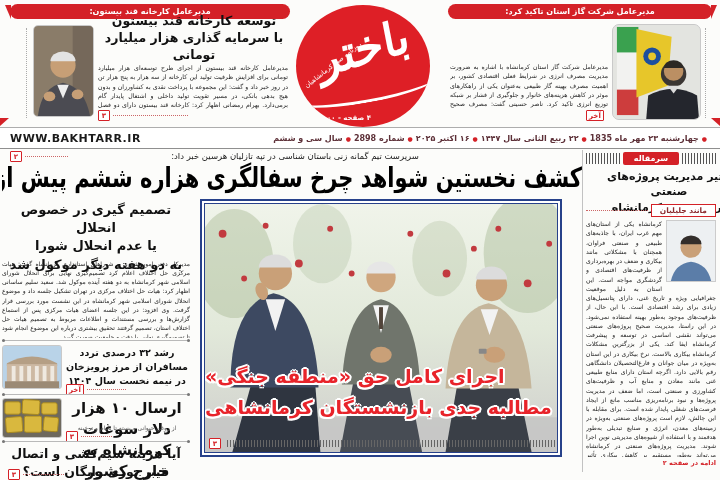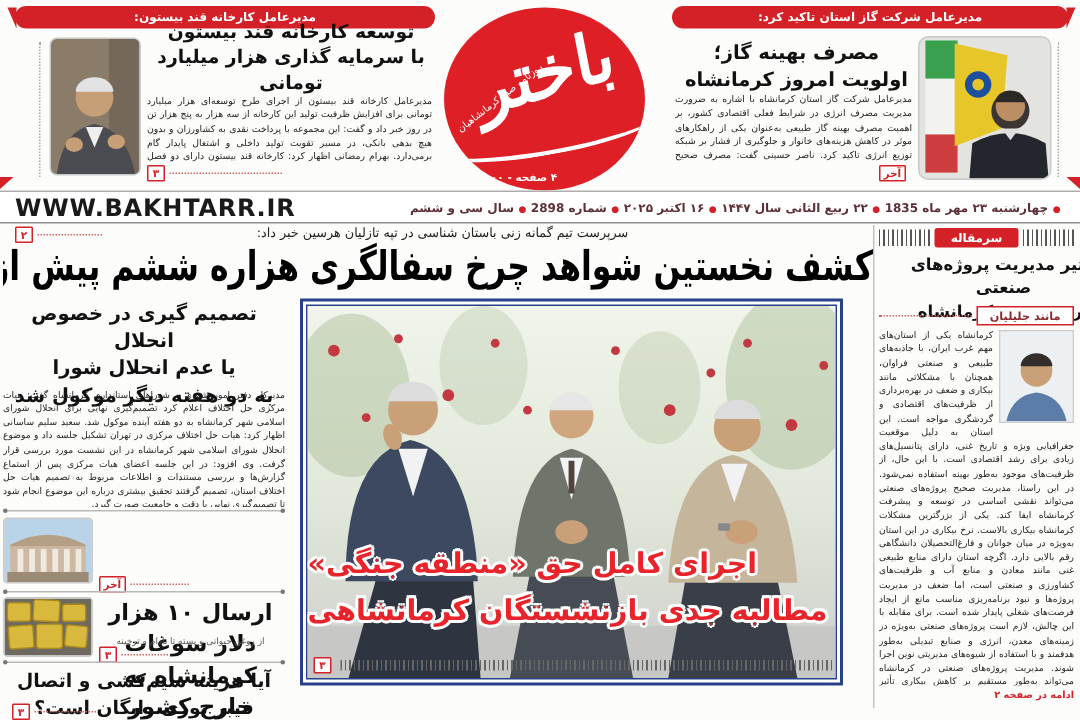--- a/index.html
+++ b/index.html
@@ -106,8 +106,6 @@
       <path d="M56,62 L68,62 L62,70 Z" fill="#dddddd"></path>
     </svg>
   </div>
-  <div class="hl pre" style="left:455px;top:27px;width:152px;font-size:13px;">مصرف بهینه گاز؛
-اولویت امروز کرمانشاه</div>
   <div class="bodytx" style="left:450px;top:62px;width:158px;height:47px;">مدیرعامل شرکت گاز استان کرمانشاه با اشاره به ضرورت مدیریت مصرف انرژی در شرایط فعلی اقتصادی کشور، بر اهمیت مصرف بهینه گاز طبیعی به‌عنوان یکی از راهکارهای موثر در کاهش هزینه‌های خانوار و جلوگیری از فشار بر شبکه توزیع انرژی تاکید کرد. ناصر حسینی گفت: مصرف صحیح انرژی نه‌تنها موجب صرفه‌جویی در هزینه‌های خانوار می‌شود بلکه از اتلاف منابع و بروز اختلالات احتمالی در شبکه گاز نیز جلوگیری می‌کند. وی افزود: تحقق پایداری در خدمات‌رسانی گاز، نیازمند همراهی و مشارکت جدی شهروندان در رعایت الگوهای صحیح مصرف است.</div>
   <span class="tag" style="position:absolute;left:586px;top:110px;">آخر</span>
 

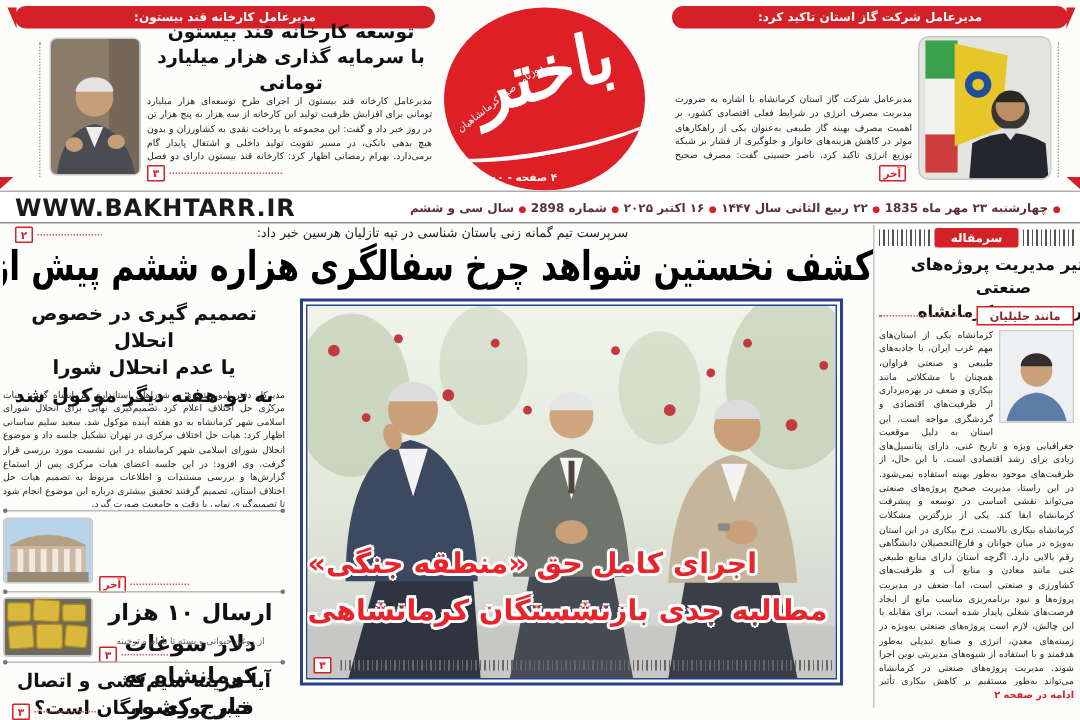--- a/index.html
+++ b/index.html
@@ -50,7 +50,7 @@
   .dateline{font-size:8px;color:#5d3038;font-weight:bold;}
   .dl-b{color:var(--red);margin:0 3px;font-size:6px;}
   .spacer{flex:1;}
-  .website{direction:ltr;font-size:16px;font-weight:bold;color:#1a1a1a;letter-spacing:.5px;}
+  .website{direction:ltr;font-size:11px;font-weight:bold;color:#1a1a1a;letter-spacing:.5px;}
   
   .lead-kicker{position:absolute;top:151px;left:60px;width:470px;text-align:center;font-size:8.5px;color:#222;}
   .lead-headline{position:absolute;top:162px;left:2px;width:580px;text-align:center;font-size:21px;font-weight:bold;

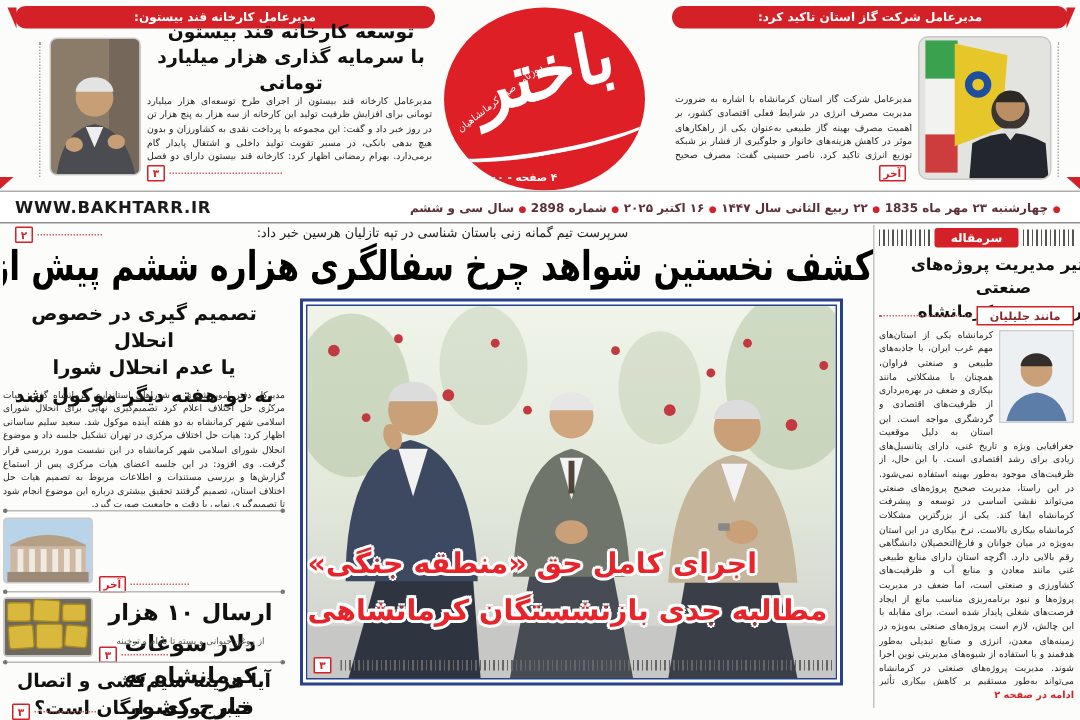--- a/index.html
+++ b/index.html
@@ -267,6 +267,7 @@
       <rect x="2" y="37" width="56" height="7" fill="#9b8a75"></rect>
     </svg>
   </div>
+  <div class="hl" style="left:66px;top:346px;width:122px;font-size:9.5px;line-height:1.45;">رشد ۳۲ درصدی تردد مسافران از مرز پرویزخان در نیمه نخست سال ۱۴۰۴</div>
   <div class="tagrow" style="left:66px;top:384px;width:60px;">
     <span class="tag">آخر</span>
     <span class="leader"></span>

